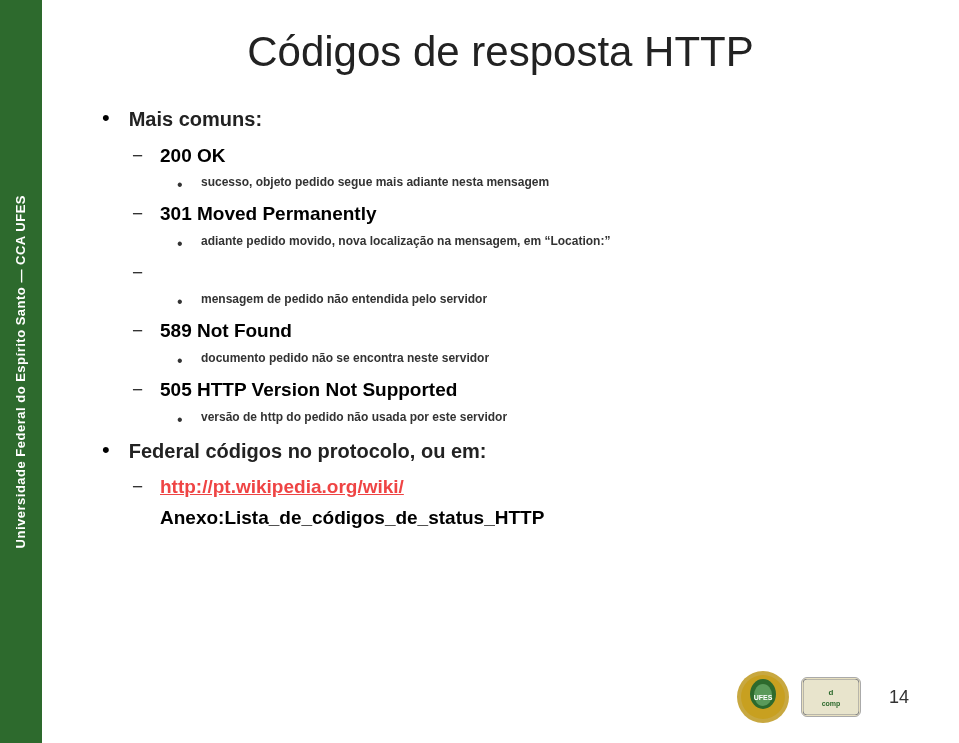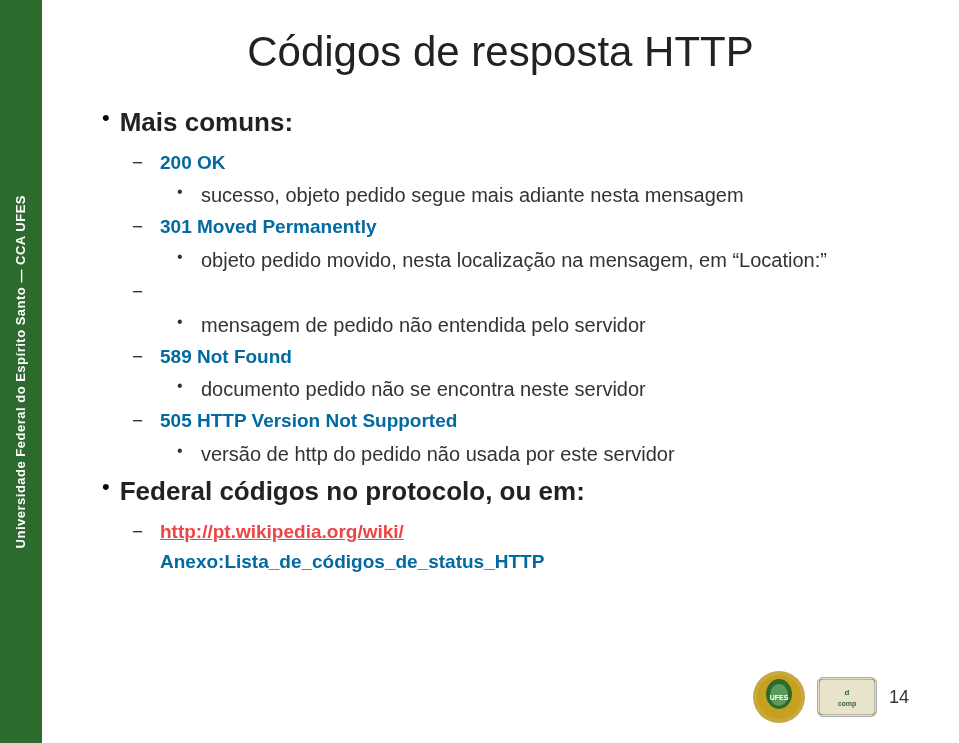--- a/index.html
+++ b/index.html
@@ -70,10 +70,11 @@
     }
 
     .bullet-text-large {
-      font-size: 26px;
+      font-size: 20px;
       font-weight: bold;
       color: #222222;
       line-height: 1.3;
+      margin-left: 9px;
     }
 
     .sub-list {

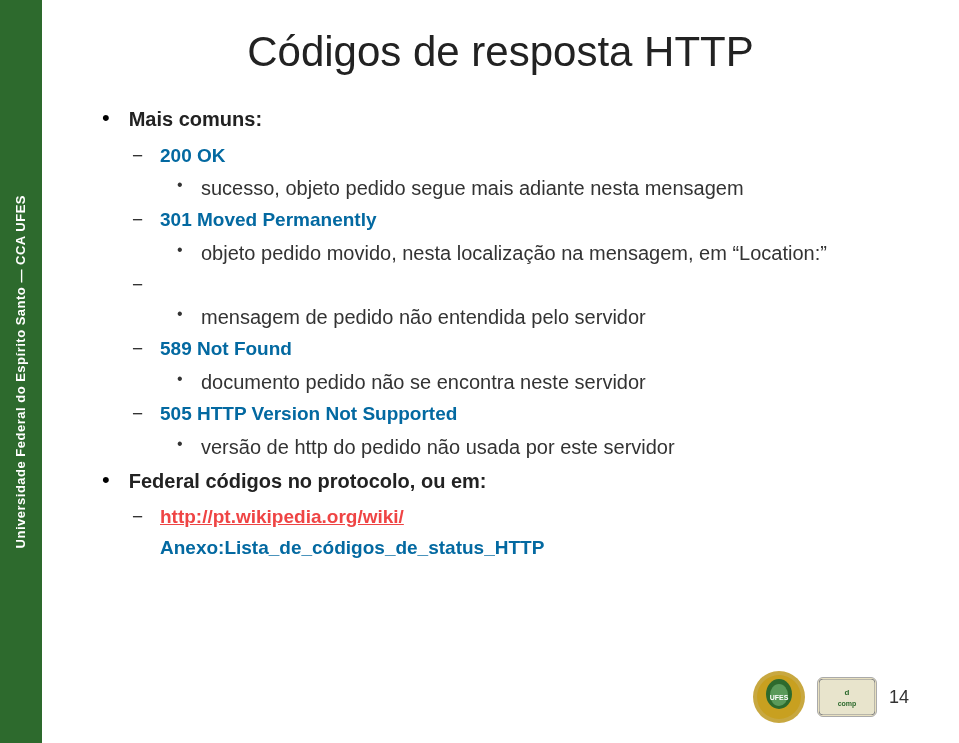--- a/index.html
+++ b/index.html
@@ -99,7 +99,7 @@
     .sub-item-text {
       font-size: 19px;
       font-weight: bold;
-      color: #0369a1;
+      color: #000000;
       line-height: 1.4;
     }
 

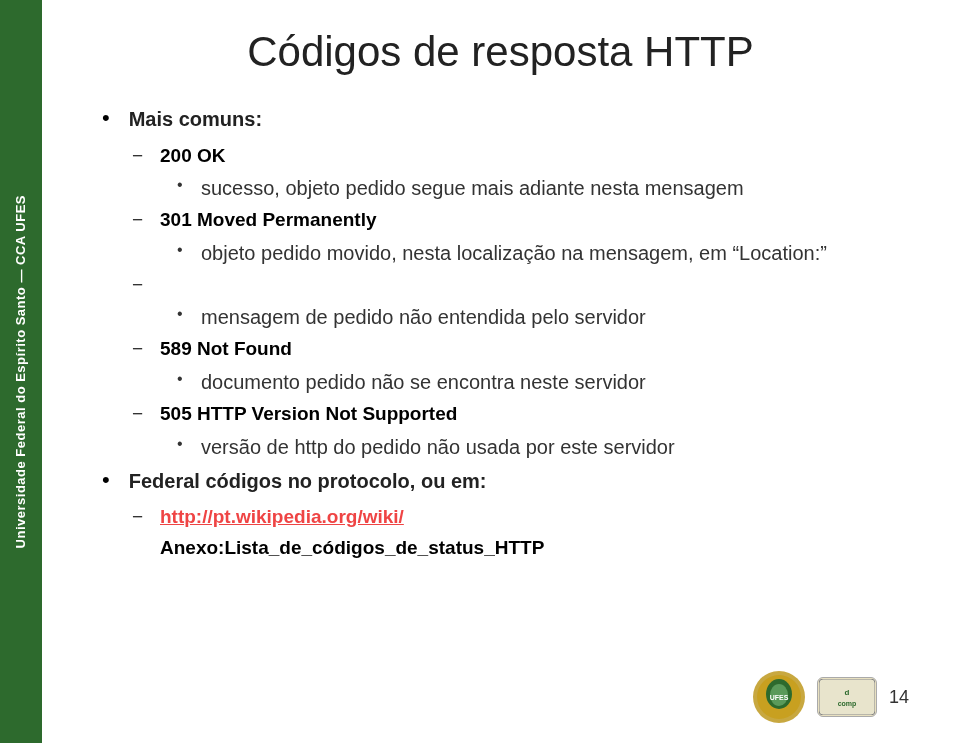--- a/index.html
+++ b/index.html
@@ -123,9 +123,10 @@
     }
 
     .sub-sub-text {
-      font-size: 20px;
+      font-size: 12px;
       color: #333333;
       line-height: 1.5;
+      font-weight: bold;
     }
 
     .footer {

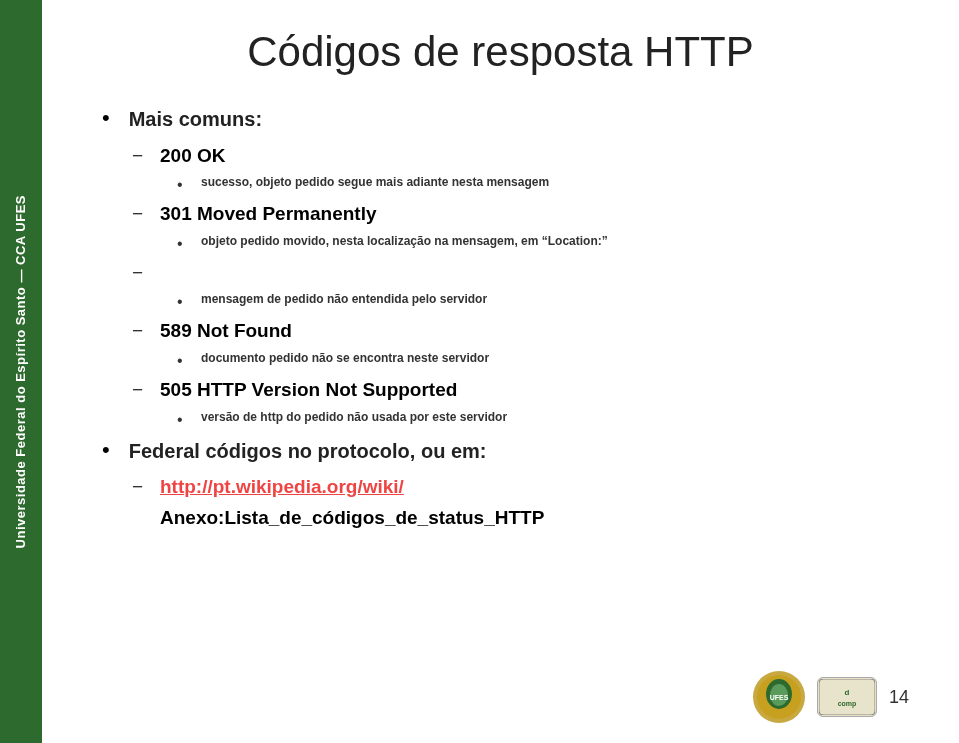--- a/index.html
+++ b/index.html
@@ -214,7 +214,7 @@
       <div class="sub-sub-list">
         <div class="sub-sub-item">
           <span class="bullet-dot-small">•</span>
-          <span class="sub-sub-text">objeto pedido movido, nesta localização na mensagem, em “Location:”</span>
+          <span class="sub-sub-text">adiante pedido movido, nova localização na mensagem, em “Location:”</span>
         </div>
       </div>
 

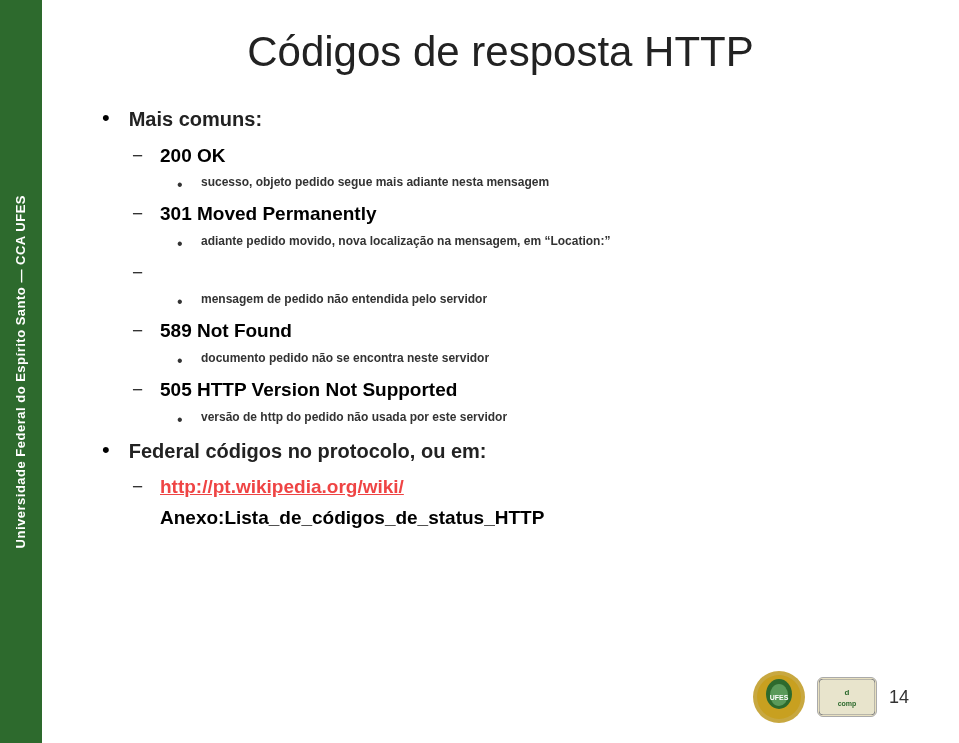--- a/index.html
+++ b/index.html
@@ -170,6 +170,7 @@
     .page-number {
       font-size: 18px;
       color: #333333;
+      margin-left: 16px;
     }
 
     .link-text {

